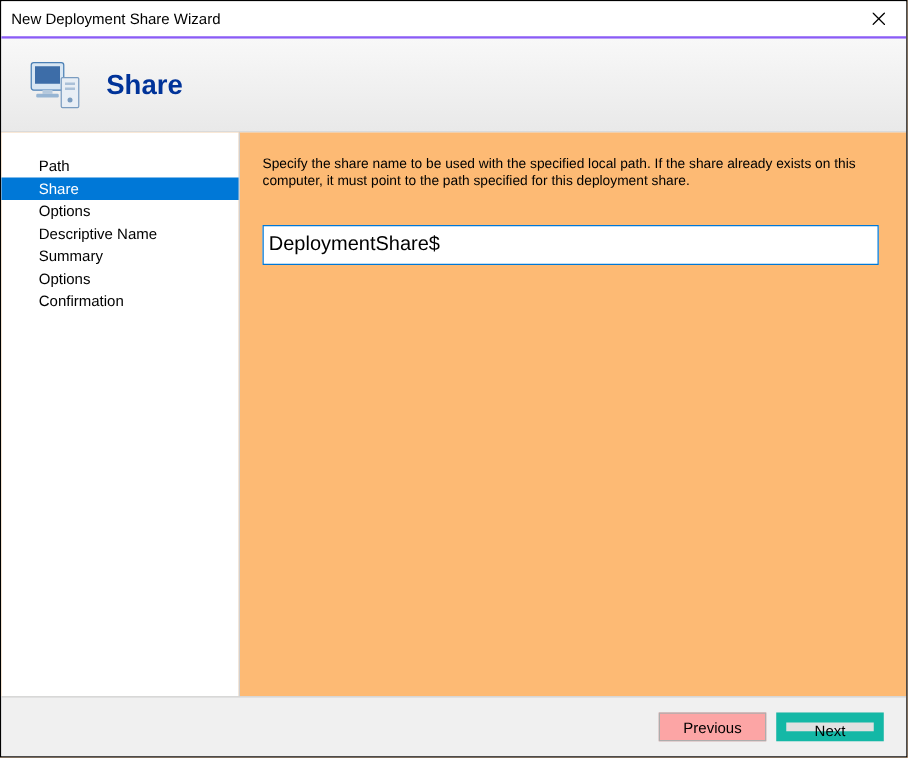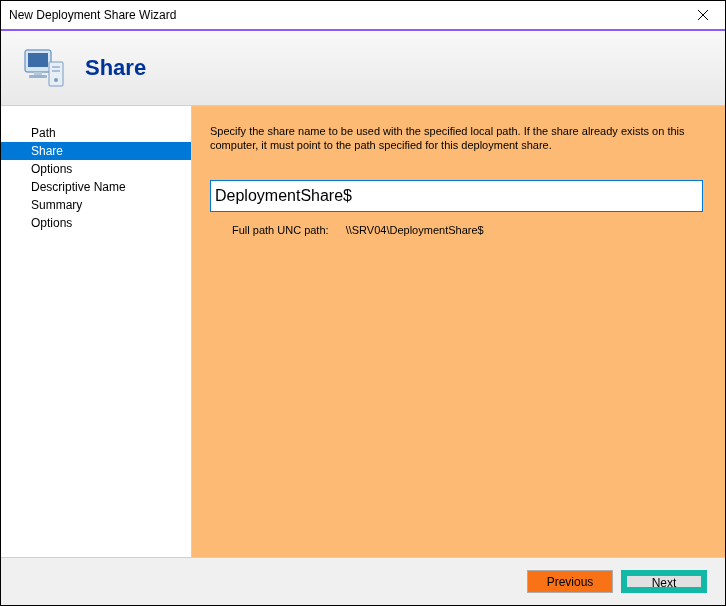--- a/index.html
+++ b/index.html
@@ -173,10 +173,6 @@
   <div class="content">
     <div class="instructions">Specify the share name to be used with the specified local path.  If the share already exists on this computer, it must point to the path specified for this deployment share.</div>
     <input type="text" class="text-input" value="DeploymentShare$" style="">
-    <div class="path-row">
-      <span class="path-label">Full path UNC path:</span>
-      <span class="path-value">\\SRV04\DeploymentShare$</span>
-    </div>
   </div>
 </div>
 

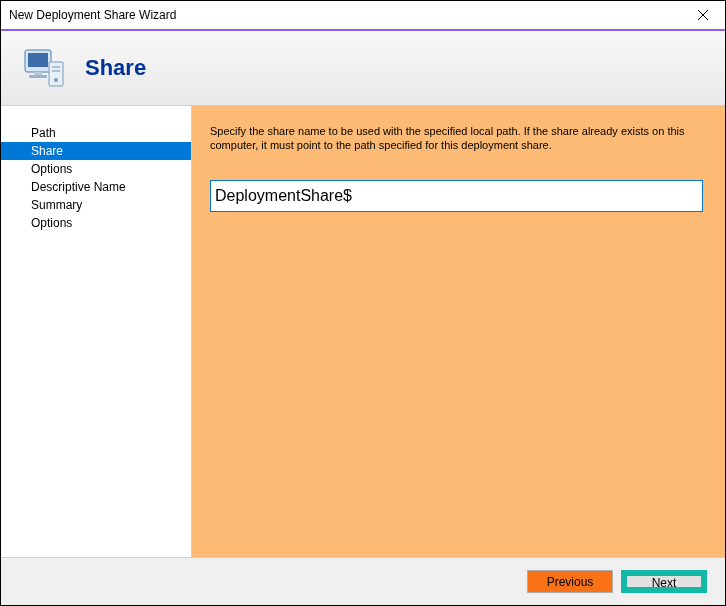--- a/index.html
+++ b/index.html
@@ -168,6 +168,7 @@
     <div class="sidebar-item">Descriptive Name</div>
     <div class="sidebar-item">Summary</div>
     <div class="sidebar-item">Options</div>
+    <div class="sidebar-item">Confirmation</div>
   </div>
 
   <div class="content">

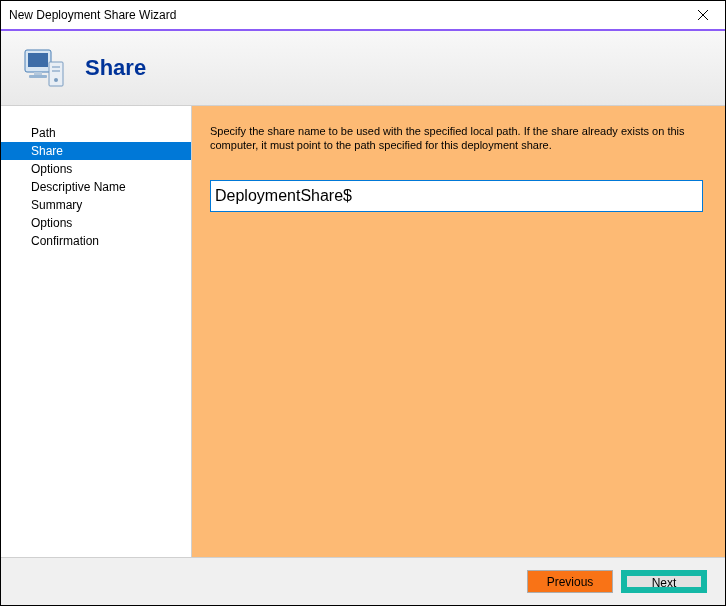--- a/index.html
+++ b/index.html
@@ -123,7 +123,7 @@
       min-width: 86px;
       height: 23px;
       border: 1px solid #adadad;
-      background: #f97316;
+      background: #fca5a5;
       font-size: 12px;
       font-family: inherit;
       cursor: pointer;

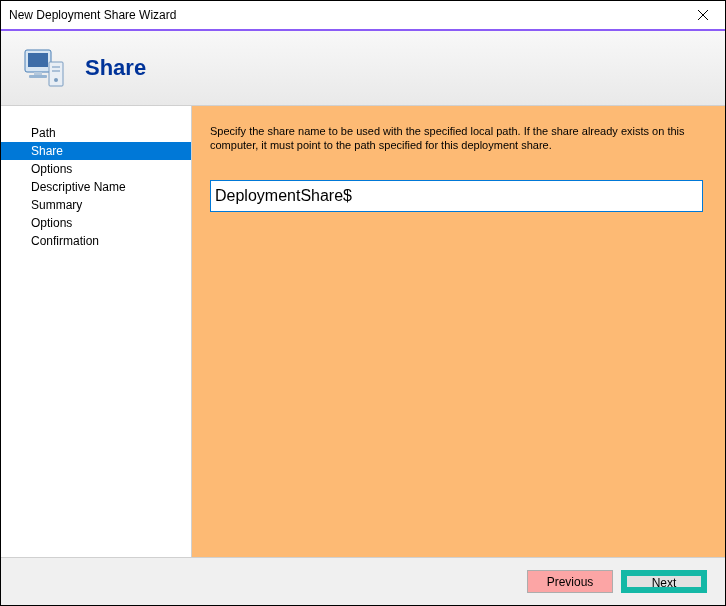--- a/index.html
+++ b/index.html
@@ -130,7 +130,7 @@
       padding: 0 10px;
     }
     .btn.default {
-      border: 6px solid #14b8a6;
+      border: 8px solid #14b8a6;
       background: #e1e1e1;
     }
   </style>

